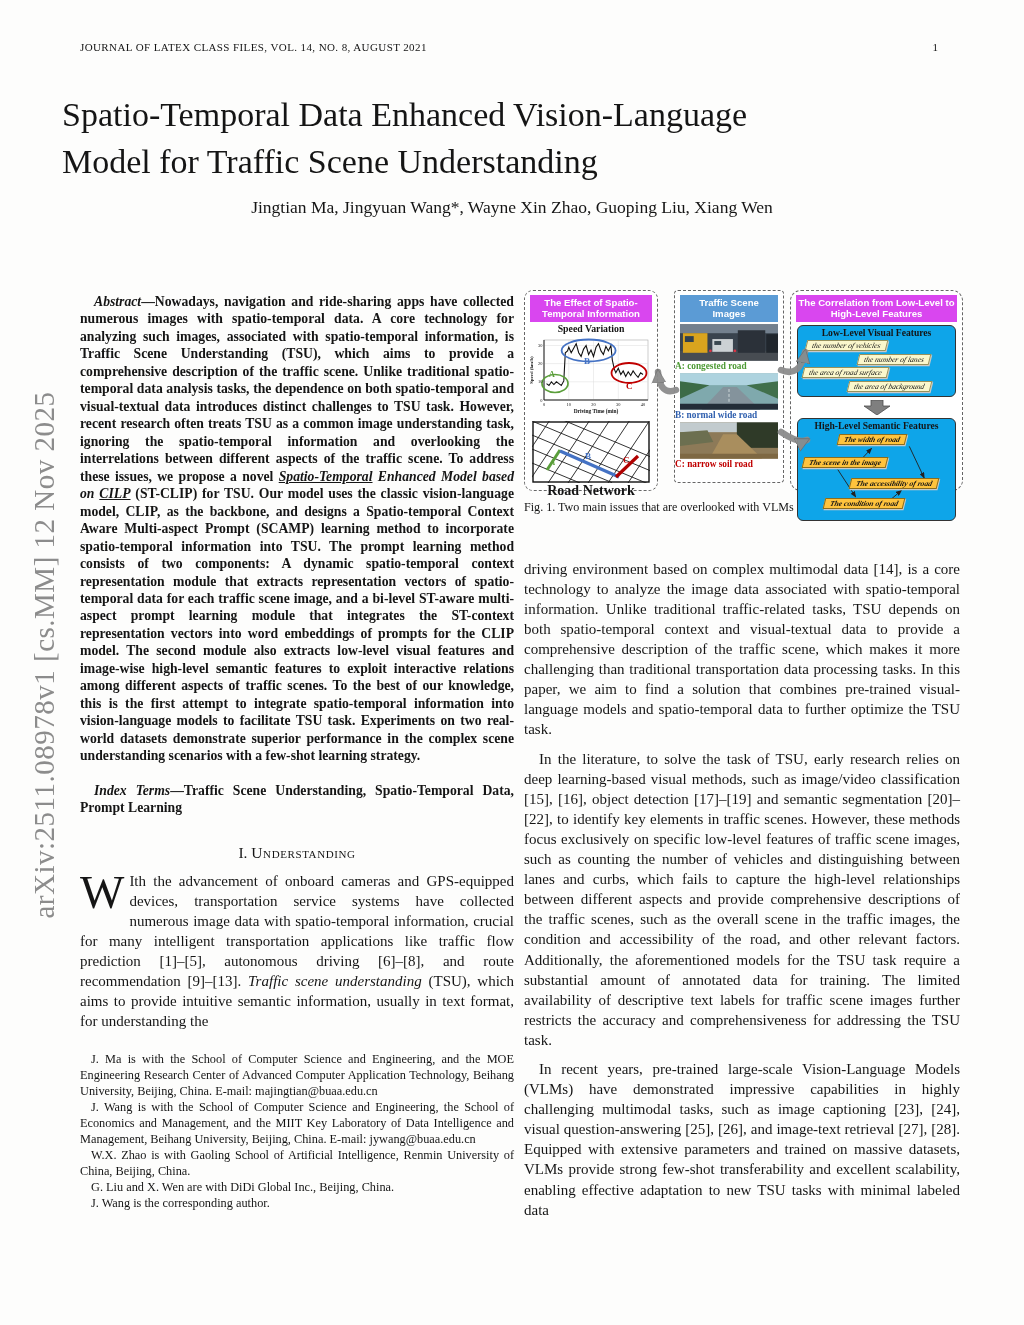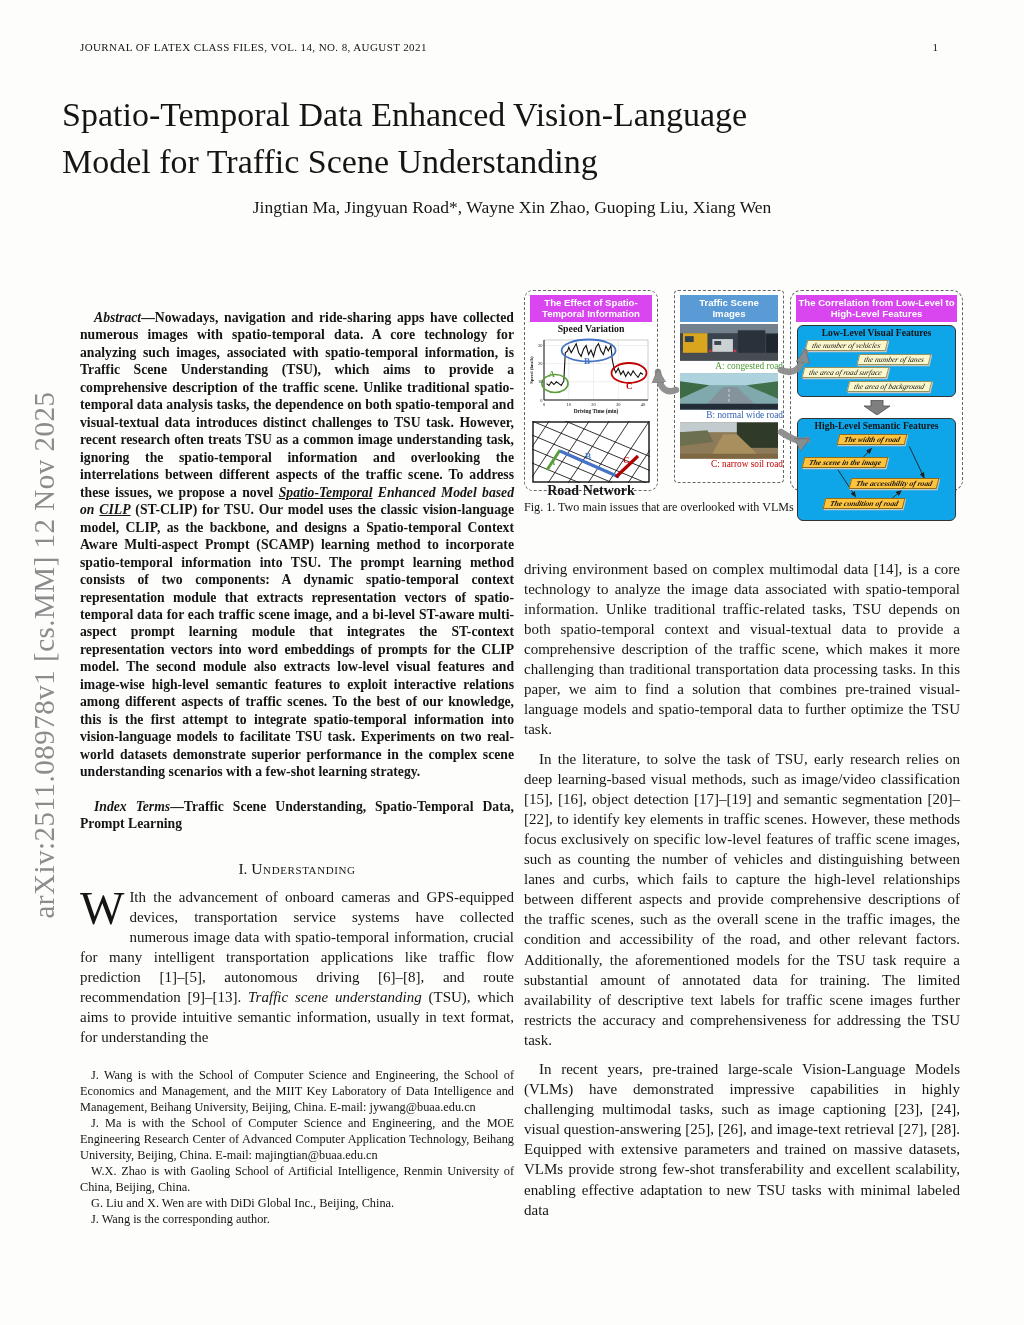--- a/index.html
+++ b/index.html
@@ -81,7 +81,7 @@
     <div>Spatio-Temporal Data Enhanced Vision-Language</div>
     <div>Model for Traffic Scene Understanding</div>
   </div>
-  <div class="authors">Jingtian Ma,  Jingyuan Road*, Wayne Xin Zhao, Guoping Liu,  Xiang Wen</div>
+  <div class="authors">Jingtian Ma,  Jingyuan Wang*, Wayne Xin Zhao, Guoping Liu,  Xiang Wen</div>
 
   <div class="col-left">
     <p class="abstract"><span class="it">Abstract</span><span>—Nowadays, navigation and ride-sharing apps have collected numerous images with spatio-temporal data. A core technology for analyzing such images, associated with spatio-temporal information, is Traffic Scene Understanding (TSU), which aims to provide a comprehensive description of the traffic scene. Unlike traditional spatio-temporal data analysis tasks, the dependence on both spatio-temporal and visual-textual data introduces distinct challenges to TSU task. However, recent research often treats TSU as a common image understanding task, ignoring the spatio-temporal information and overlooking the interrelations between different aspects of the traffic scene. To address these issues, we propose a novel </span><span class="emph-u">Spatio-Temporal</span><span class="emph-i"> Enhanced Model based on </span><span class="emph-u">CILP</span><span> (ST-CLIP) for TSU. Our model uses the classic vision-language model, CLIP, as the backbone, and designs a Spatio-temporal Context Aware Multi-aspect Prompt (SCAMP) learning method to incorporate spatio-temporal information into TSU. The prompt learning method consists of two components: A dynamic spatio-temporal context representation module that extracts representation vectors of spatio-temporal data for each traffic scene image, and a bi-level ST-aware multi-aspect prompt learning module that integrates the ST-context representation vectors into word embeddings of prompts for the CLIP model. The second module also extracts low-level visual features and image-wise high-level semantic features to exploit interactive relations among different aspects of traffic scenes. To the best of our knowledge, this is the first attempt to integrate spatio-temporal information into vision-language models to facilitate TSU task. Experiments on two real-world datasets demonstrate superior performance in the complex scene understanding scenarios with a few-shot learning strategy.</span></p>

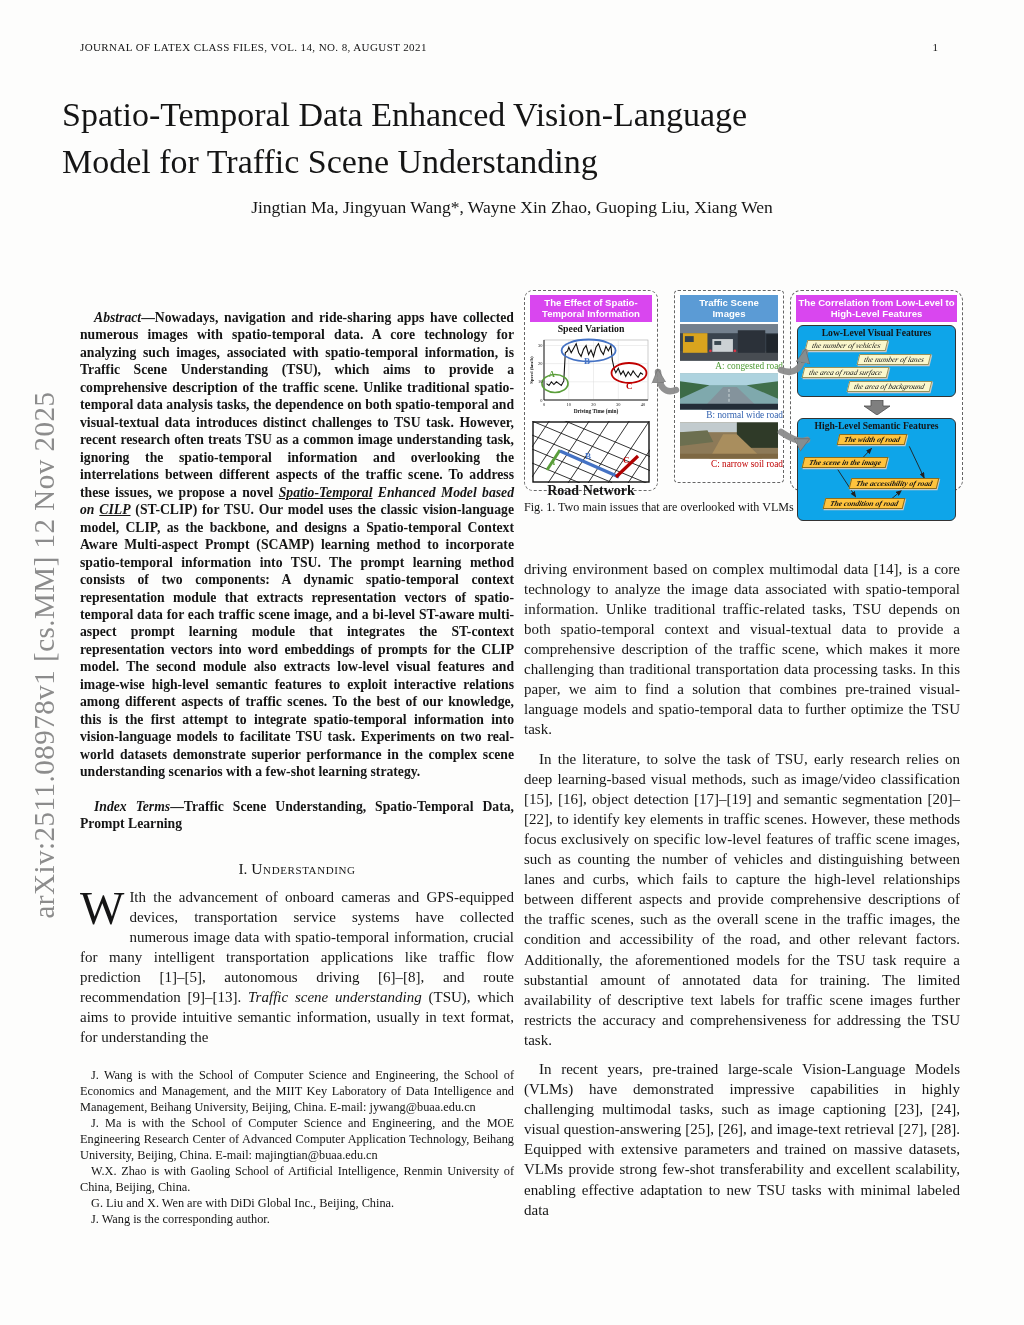--- a/index.html
+++ b/index.html
@@ -16,7 +16,7 @@
          font-size:34px;line-height:1.38;}
   .authors{position:absolute;top:197px;left:112px;width:800px;text-align:center;font-size:17.5px;}
 
-  .col-left{position:absolute;top:309px;left:80px;width:434px;}
+  .col-left{position:absolute;top:293px;left:80px;width:434px;}
   .col-right{position:absolute;top:290px;left:524px;width:436px;}
 
   .abstract{font-size:13.7px;font-weight:bold;line-height:1.275;text-align:justify;text-indent:14px;margin:0;}

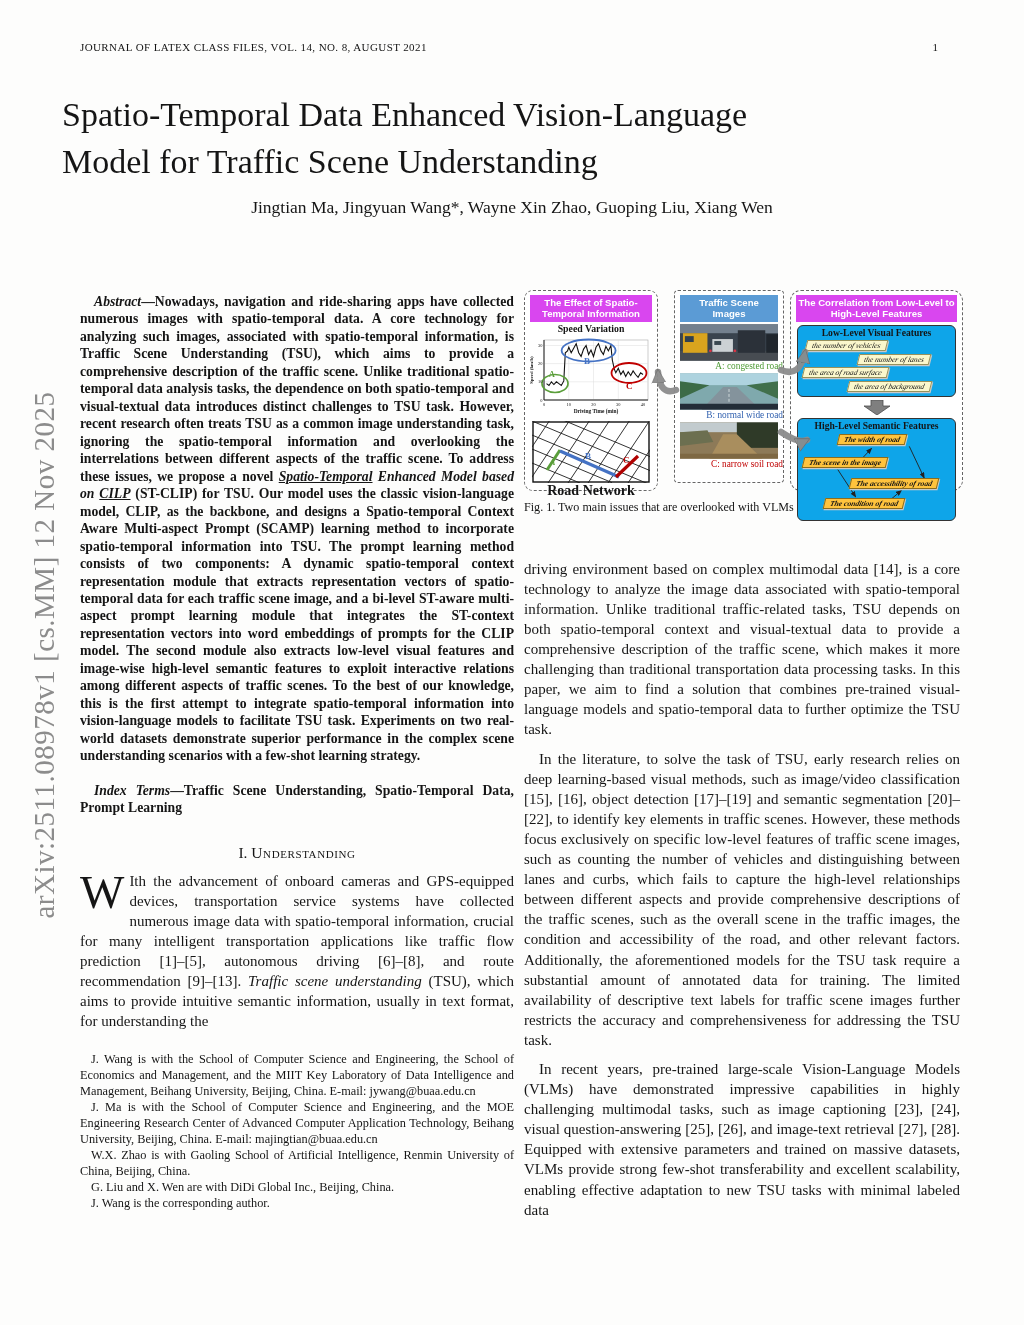--- a/index.html
+++ b/index.html
@@ -51,7 +51,7 @@
   .chart-title{text-align:center;font-weight:bold;font-size:9.8px;margin-top:1px;}
   .map-title{text-align:center;font-weight:bold;font-size:14px;margin-top:0;}
 
-  .img-label{text-align:right;font-weight:normal;font-size:9.3px;margin:0 0 1px 0;}
+  .img-label{text-align:left;font-weight:bold;font-size:9.3px;margin:0 0 1px 0;}
   .lab-a{color:#4d9a34;} .lab-b{color:#2f5fae;} .lab-c{color:#c00000;}
   .scene{display:block;margin:2px auto 0 auto;}
 

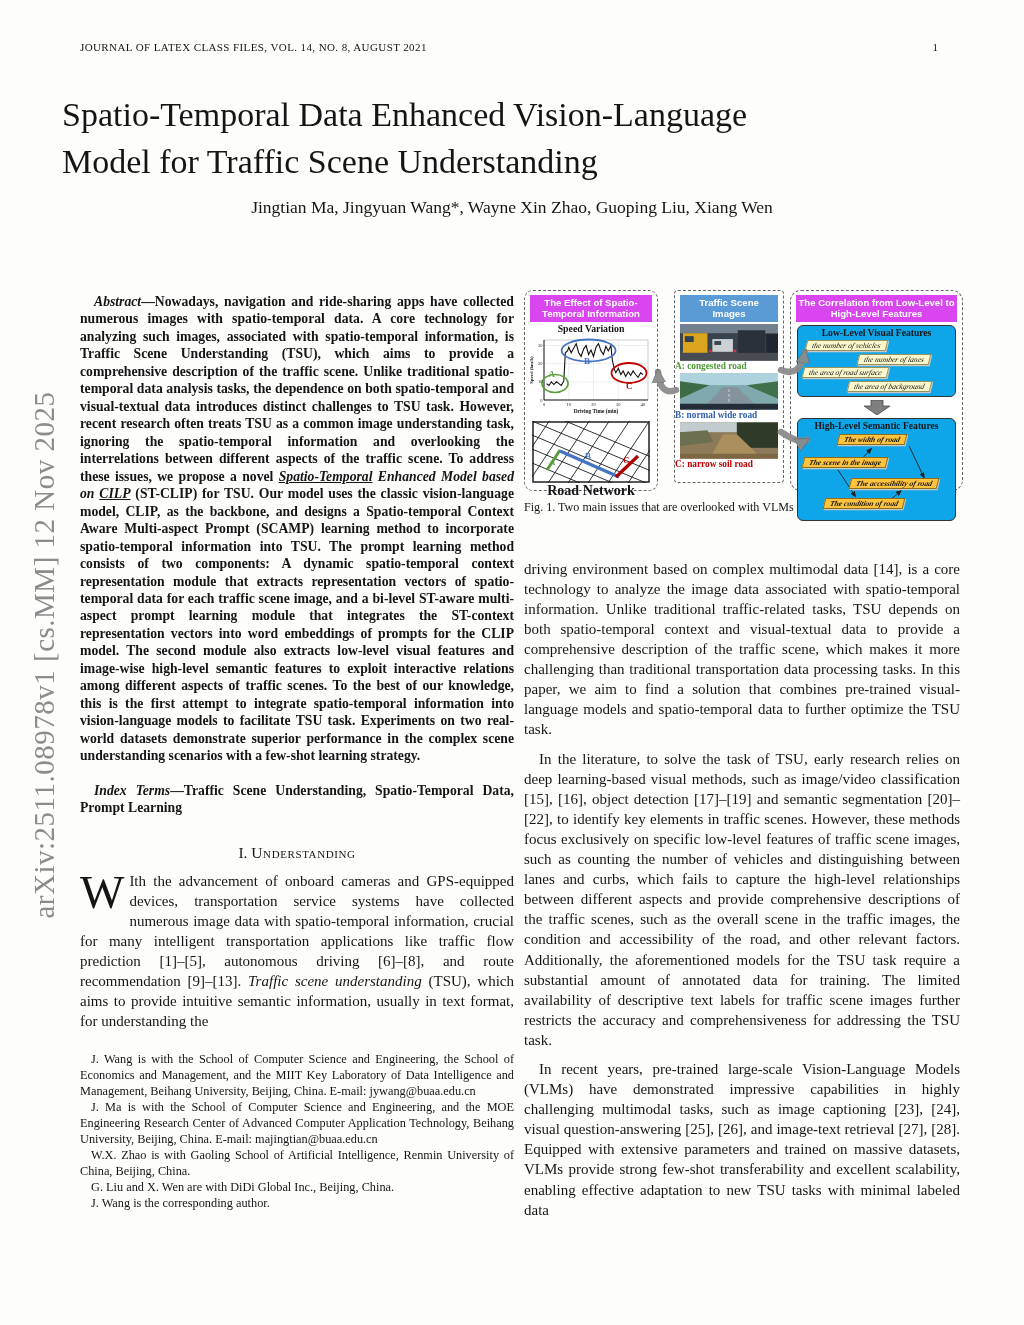--- a/index.html
+++ b/index.html
@@ -93,8 +93,8 @@
     <p class="body-par"><span class="dropcap">W</span><span>Ith the advancement of onboard cameras and GPS-equipped devices, transportation service systems have collected numerous image data with spatio-temporal information, crucial for many intelligent transportation applications like traffic flow prediction [1]–[5], autonomous driving [6]–[8], and route recommendation [9]–[13]. </span><span class="emph-i">Traffic scene understanding</span><span> (TSU), which aims to provide intuitive semantic information, usually in text format, for understanding the</span></p>
 
     <div class="footnotes">
+      <p>J. Ma is with the School of Computer Science and Engineering, and the MOE Engineering Research Center of Advanced Computer Application Technology, Beihang University, Beijing, China. E-mail: majingtian@buaa.edu.cn</p>
       <p>J. Wang is with the School of Computer Science and Engineering, the School of Economics and Management, and the MIIT Key Laboratory of Data Intelligence and Management, Beihang University, Beijing, China. E-mail: jywang@buaa.edu.cn</p>
-      <p>J. Ma is with the School of Computer Science and Engineering, and the MOE Engineering Research Center of Advanced Computer Application Technology, Beihang University, Beijing, China. E-mail: majingtian@buaa.edu.cn</p>
       <p>W.X. Zhao is with Gaoling School of Artificial Intelligence, Renmin University of China, Beijing, China.</p>
       <p>G. Liu and X. Wen are with DiDi Global Inc., Beijing, China.</p>
       <p>J. Wang is the corresponding author.</p>

